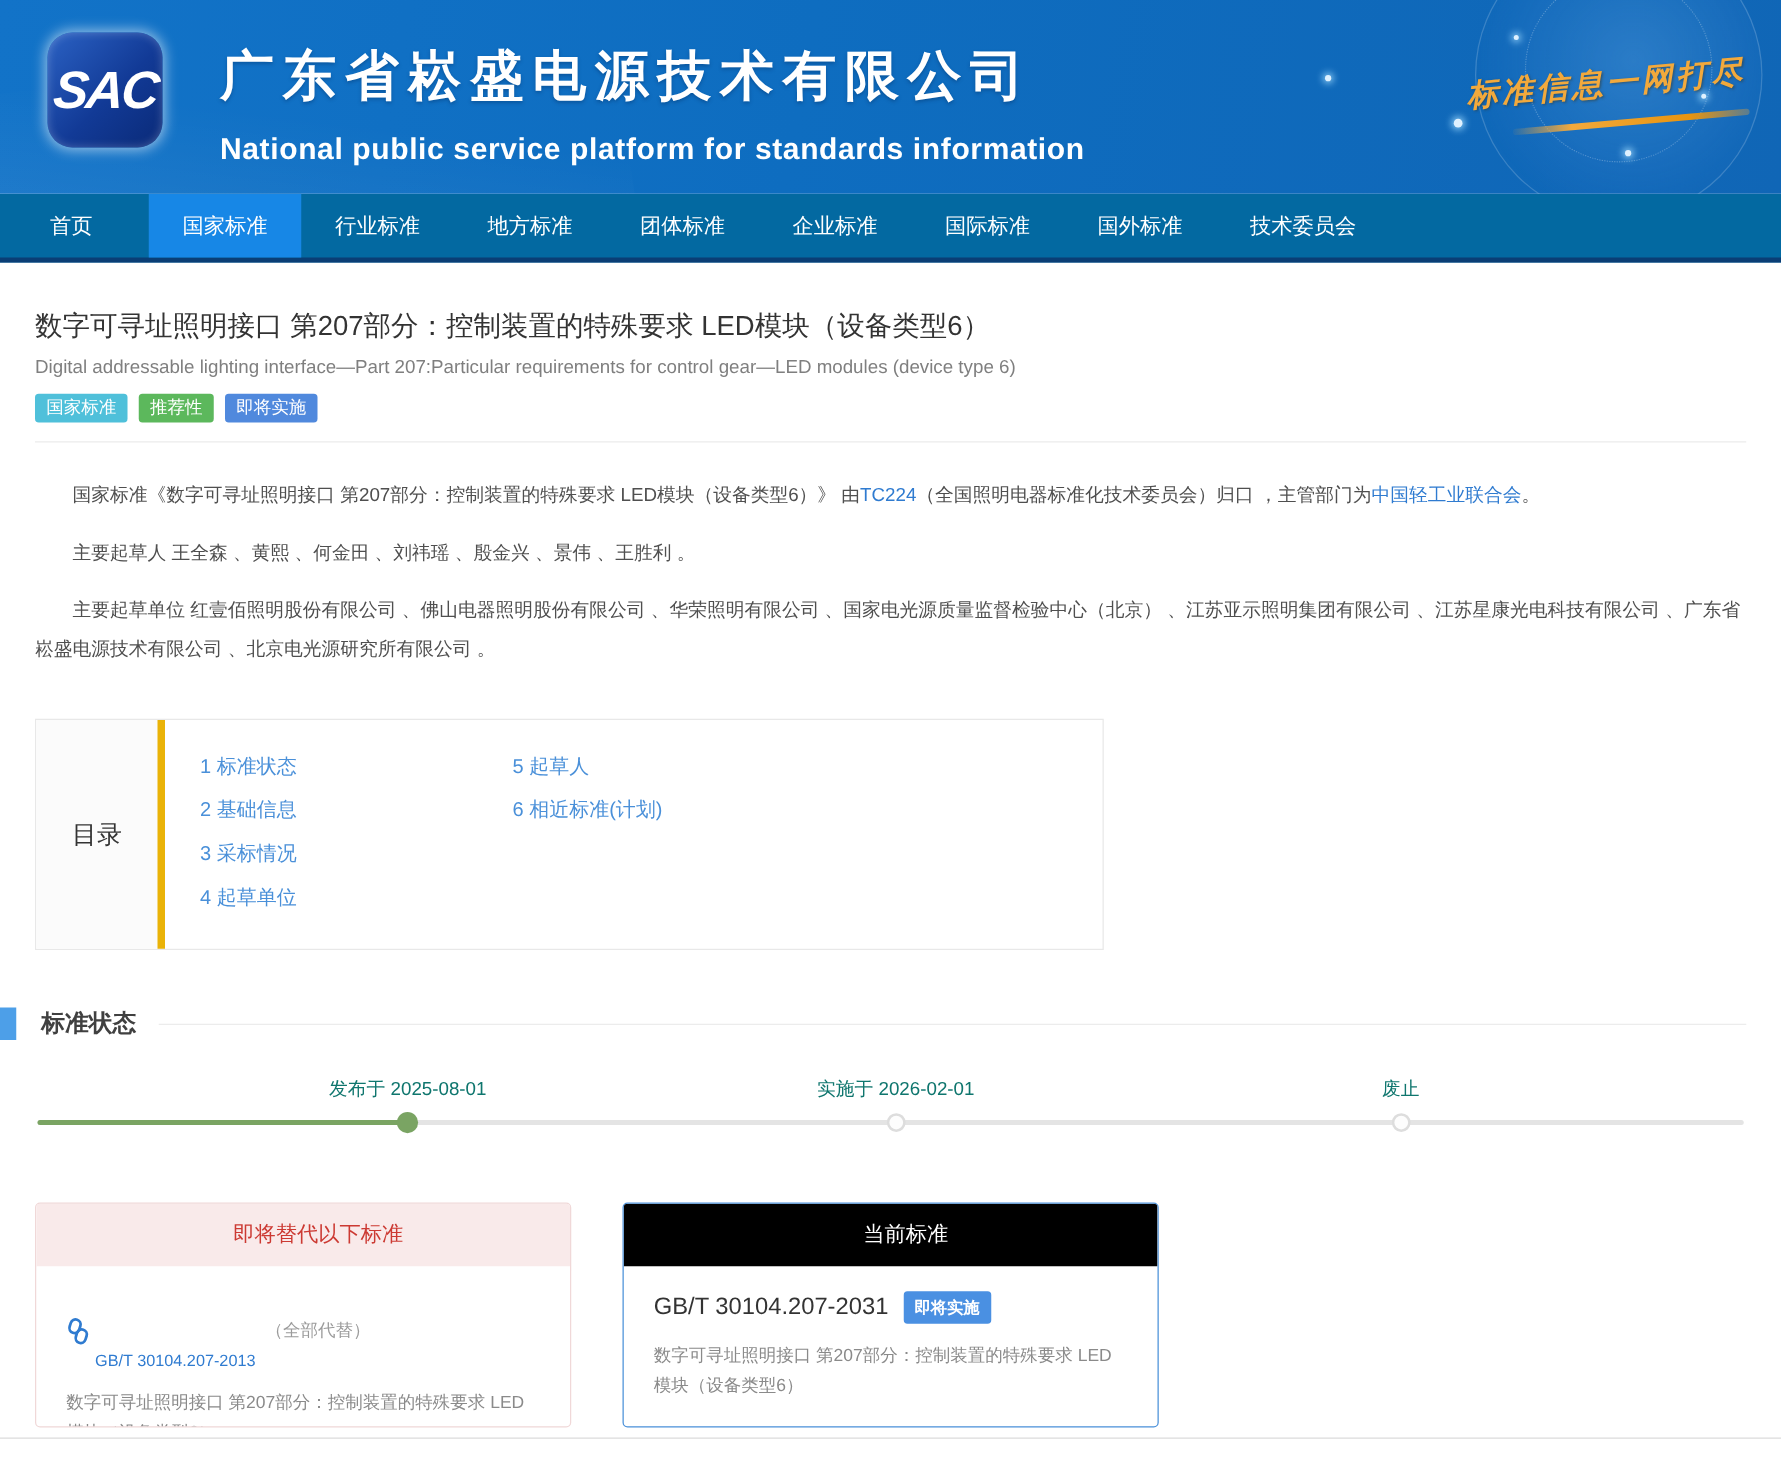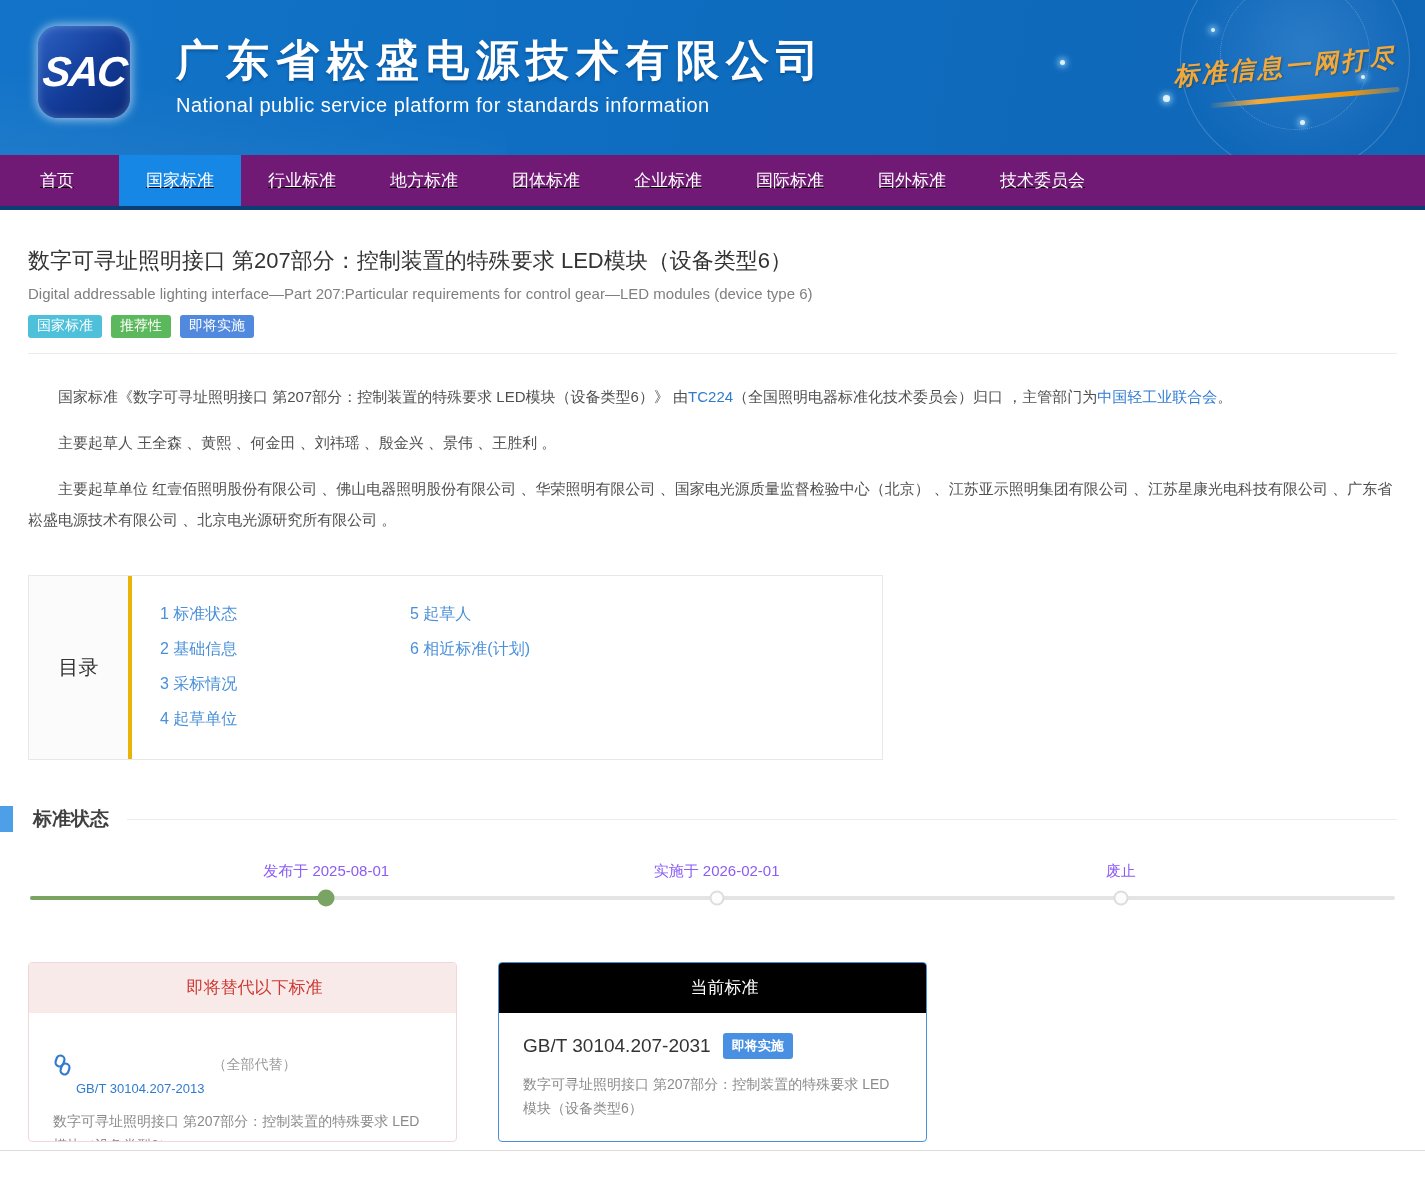--- a/index.html
+++ b/index.html
@@ -25,7 +25,7 @@
   .hdr-titles { position:absolute; left:176px; top:32px; }
   .hdr-title-zh { color:#fff; font-size:43px; font-weight:bold; letter-spacing:7px;
     text-shadow:0 2px 3px rgba(0,40,90,.35); white-space:nowrap; }
-  .hdr-title-en { margin-top:4px; color:#fff; font-size:20px; font-weight:normal; letter-spacing:.5px; white-space:nowrap; }
+  .hdr-title-en { margin-top:16px; color:#fff; font-size:24px; font-weight:bold; letter-spacing:.5px; white-space:nowrap; }
   .slogan { position:absolute; right:28px; top:50px; color:#f2a93c; font-size:25px; font-weight:bold;
     font-style:italic; letter-spacing:3px; transform:rotate(-5deg); white-space:nowrap;
     text-shadow:1px 1px 2px rgba(60,40,0,.4); }

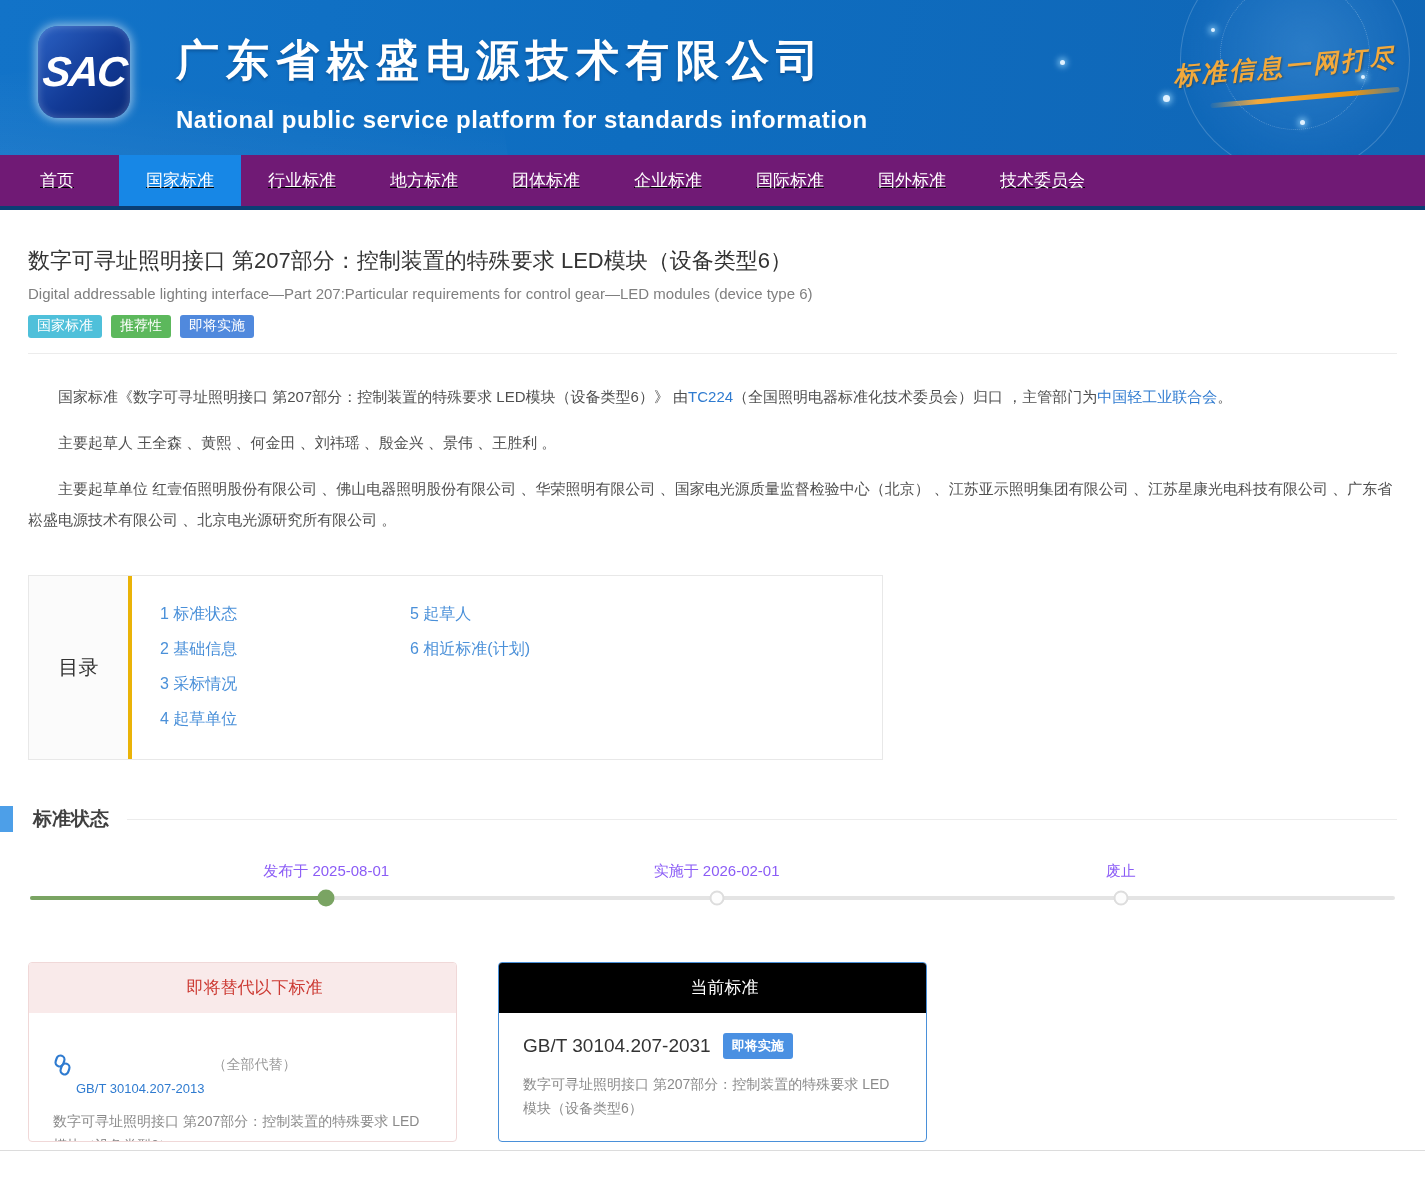--- a/index.html
+++ b/index.html
@@ -34,7 +34,7 @@
     background:linear-gradient(90deg,rgba(242,169,60,.05),#f2a93c 25%,#e8940f 75%,rgba(242,169,60,.3)); }
 
   
-  .main-nav { height:55px; background:#701a75; border-bottom:4px solid #0a3e75; display:flex;text-decoration:underline; }
+  .main-nav { height:55px; background:#0369a1; border-bottom:4px solid #0a3e75; display:flex; }
   .nav-item { height:51px; line-height:51px; padding:0 27px; color:#fff; font-size:17px;
     cursor:pointer; white-space:nowrap; }
   .nav-item.first { padding:0 45px 0 40px; }

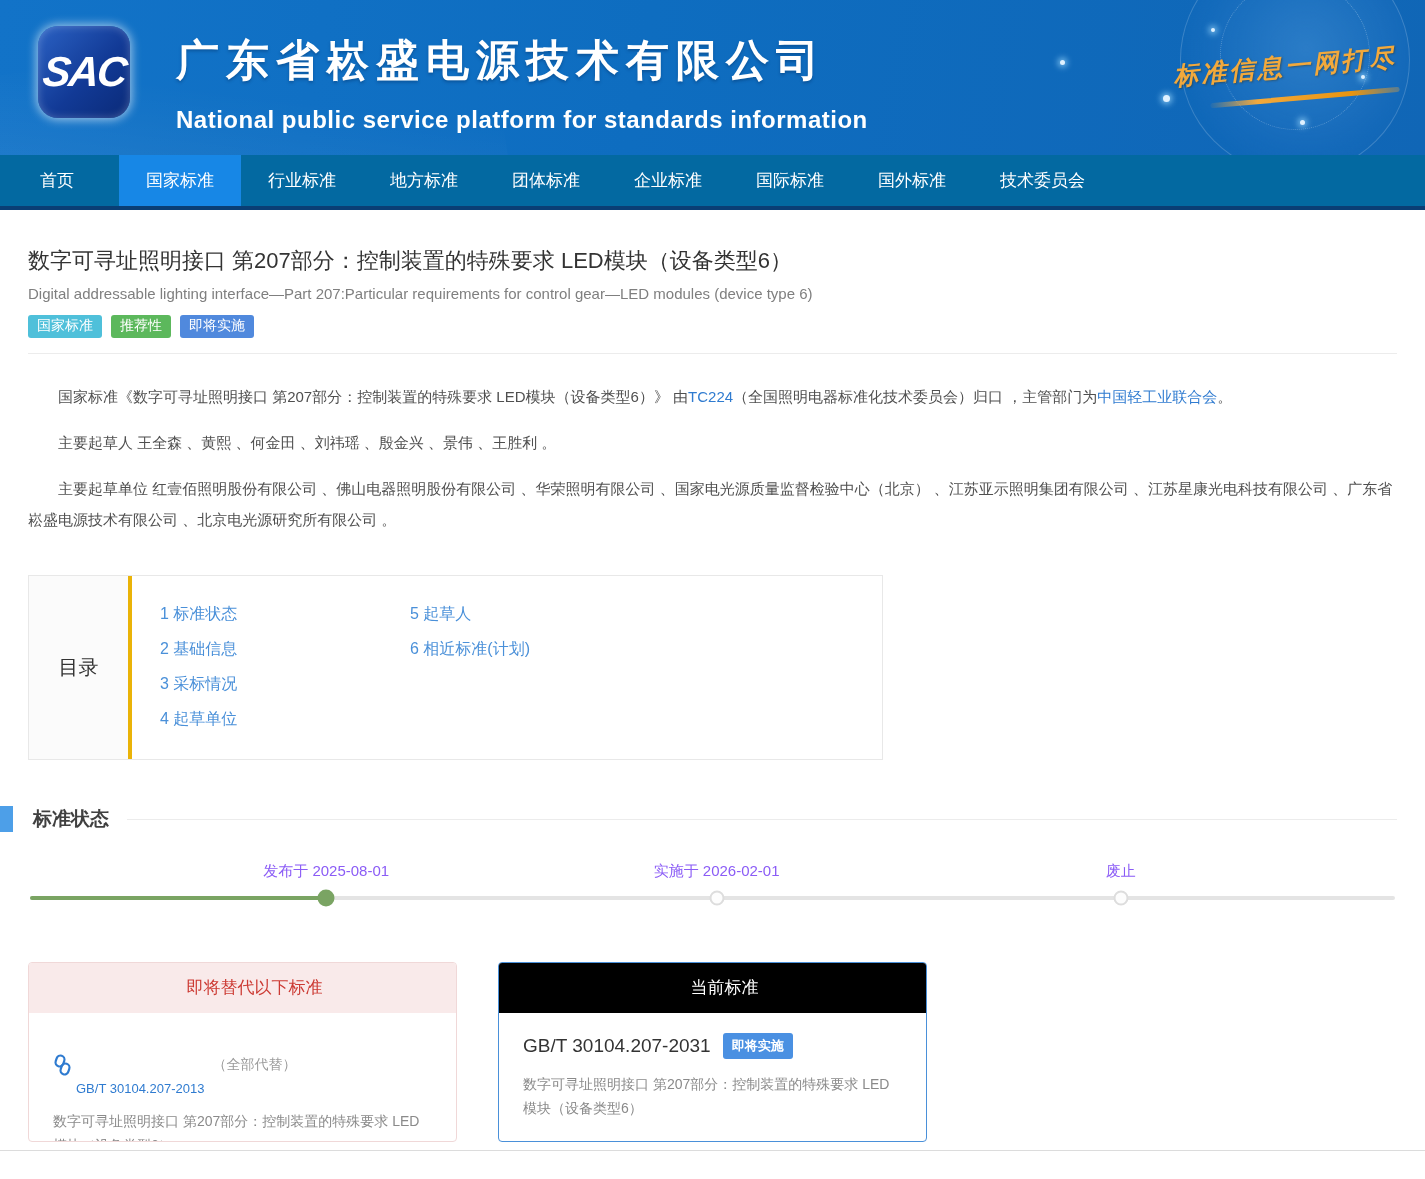--- a/index.html
+++ b/index.html
@@ -55,7 +55,7 @@
 
   
   .toc-box { margin:40px 0 0 28px; width:855px; border:1px solid #e8e8e8; display:flex; min-height:185px; }
-  .toc-label-cell { width:103px; background:#fbfbfb; border-right:4px solid #eab308;
+  .toc-label-cell { width:103px; background:#fbfbfb; border-right:6px solid #eab308;
     display:flex; align-items:center; justify-content:center; }
   .toc-label { font-size:20px; color:#333; }
   .toc-cols { display:flex; padding:20px 0 20px 28px; flex:1; }

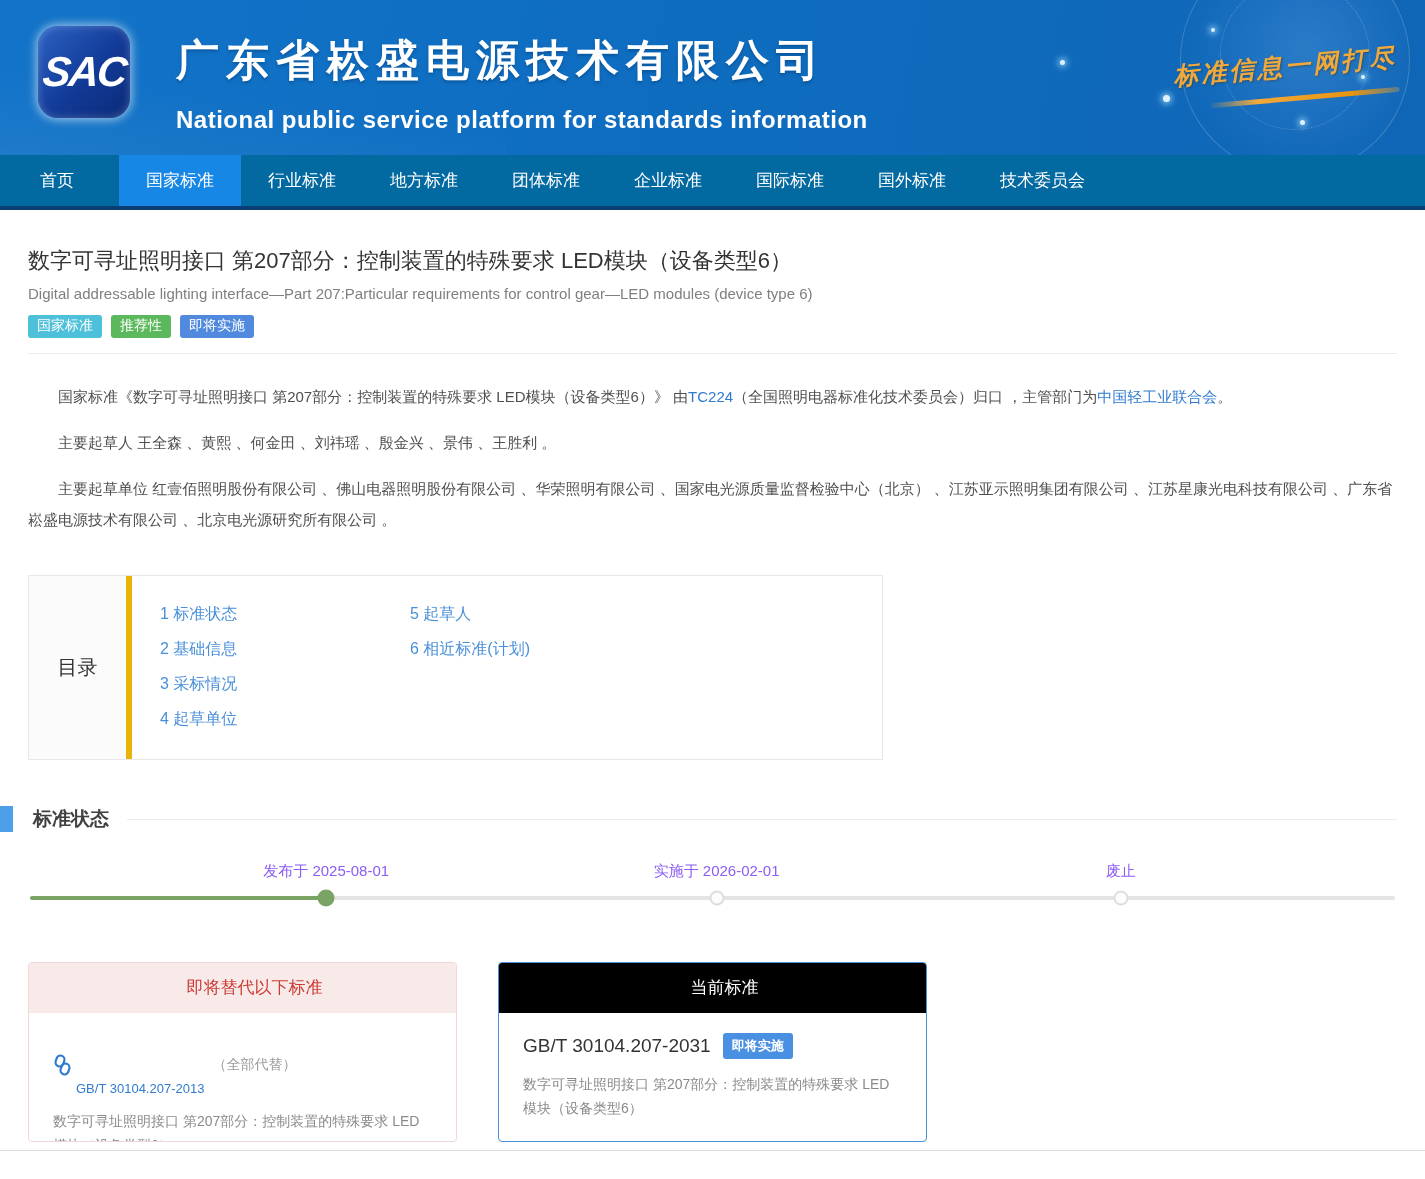--- a/index.html
+++ b/index.html
@@ -74,7 +74,7 @@
   .tl-line { position:absolute; top:42px; left:0; right:0; height:4px; background:#e4e4e4; border-radius:2px; }
   .tl-line-done { position:absolute; top:42px; left:0; width:21.7%; height:4px; background:#7aa463; border-radius:2px; }
   .tl-node { position:absolute; top:0; }
-  .tl-label { position:absolute; top:8px; left:0; transform:translateX(-50%); font-size:15px; color:#8b5cf6; white-space:nowrap; }
+  .tl-label { position:absolute; top:8px; left:0; transform:translateX(-50%); font-size:15px; color:#0f766e; white-space:nowrap; }
   .tl-dot { position:absolute; top:44px; left:0; transform:translate(-50%,-50%); width:17px; height:17px; border-radius:50%; }
   .tl-dot.done { background:#7aa463; }
   .tl-dot.pending { background:#fdfdfd; border:2px solid #ddd; width:15px; height:15px; }

